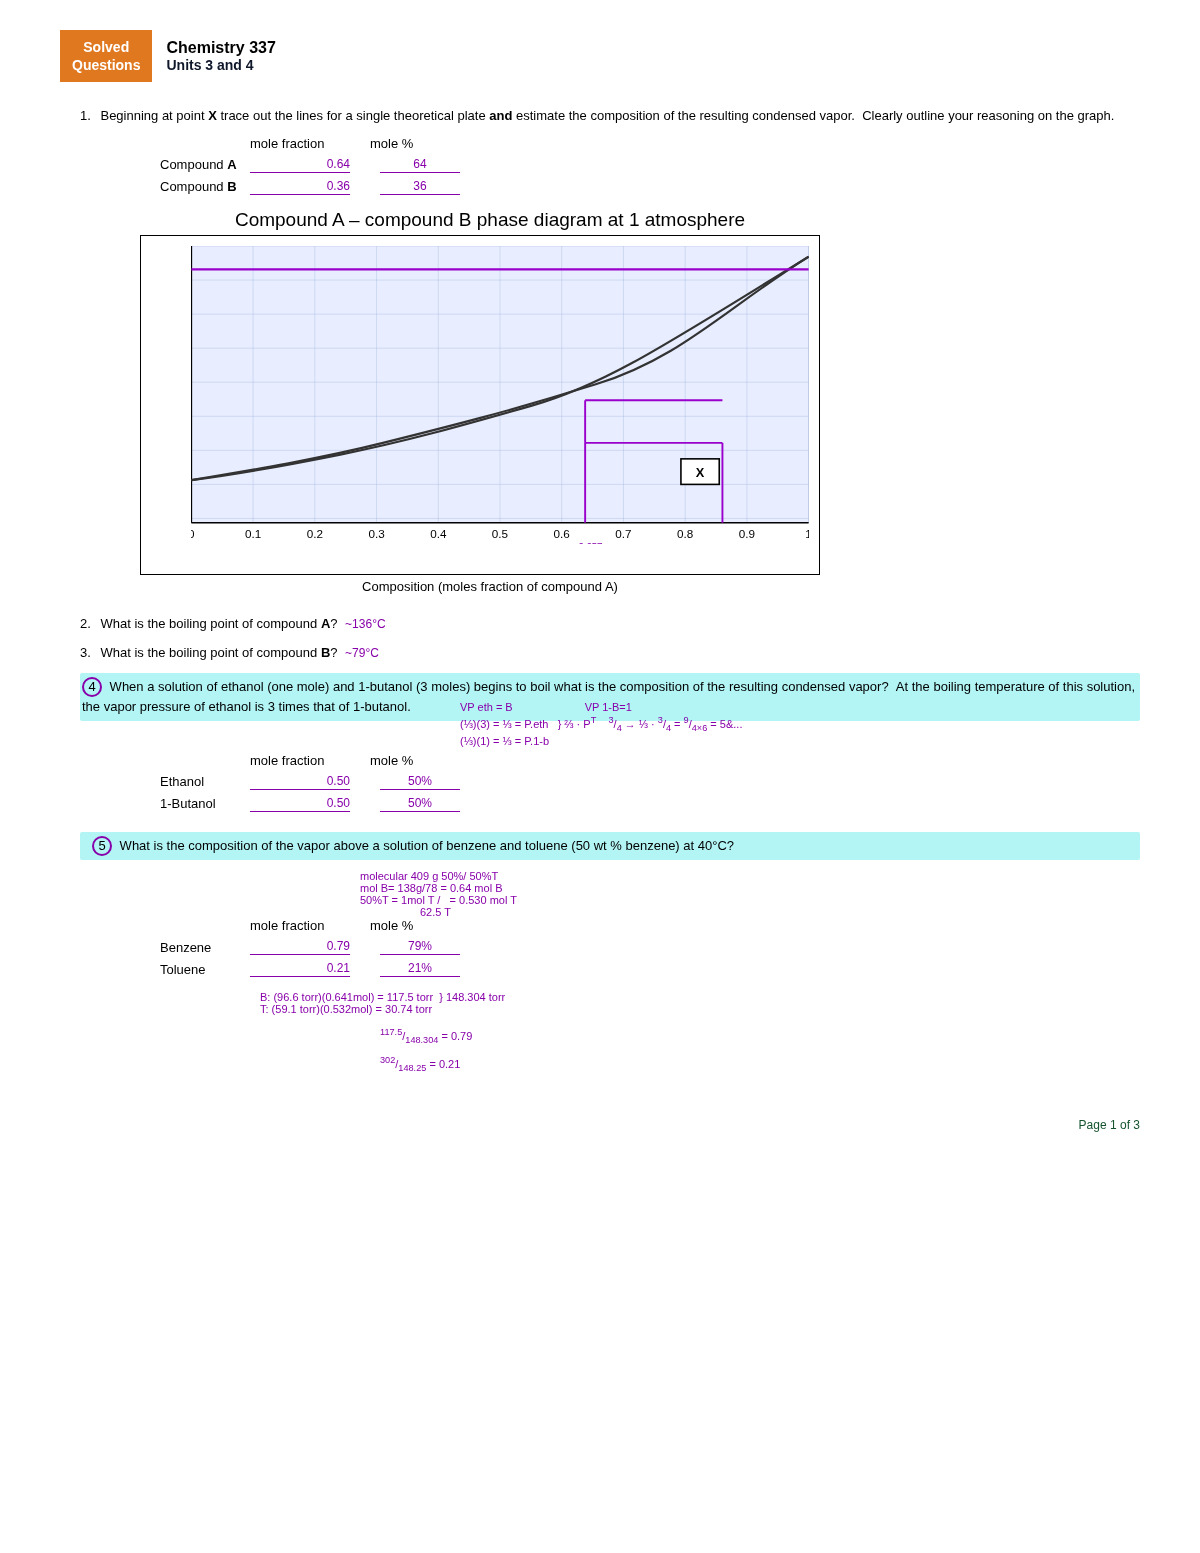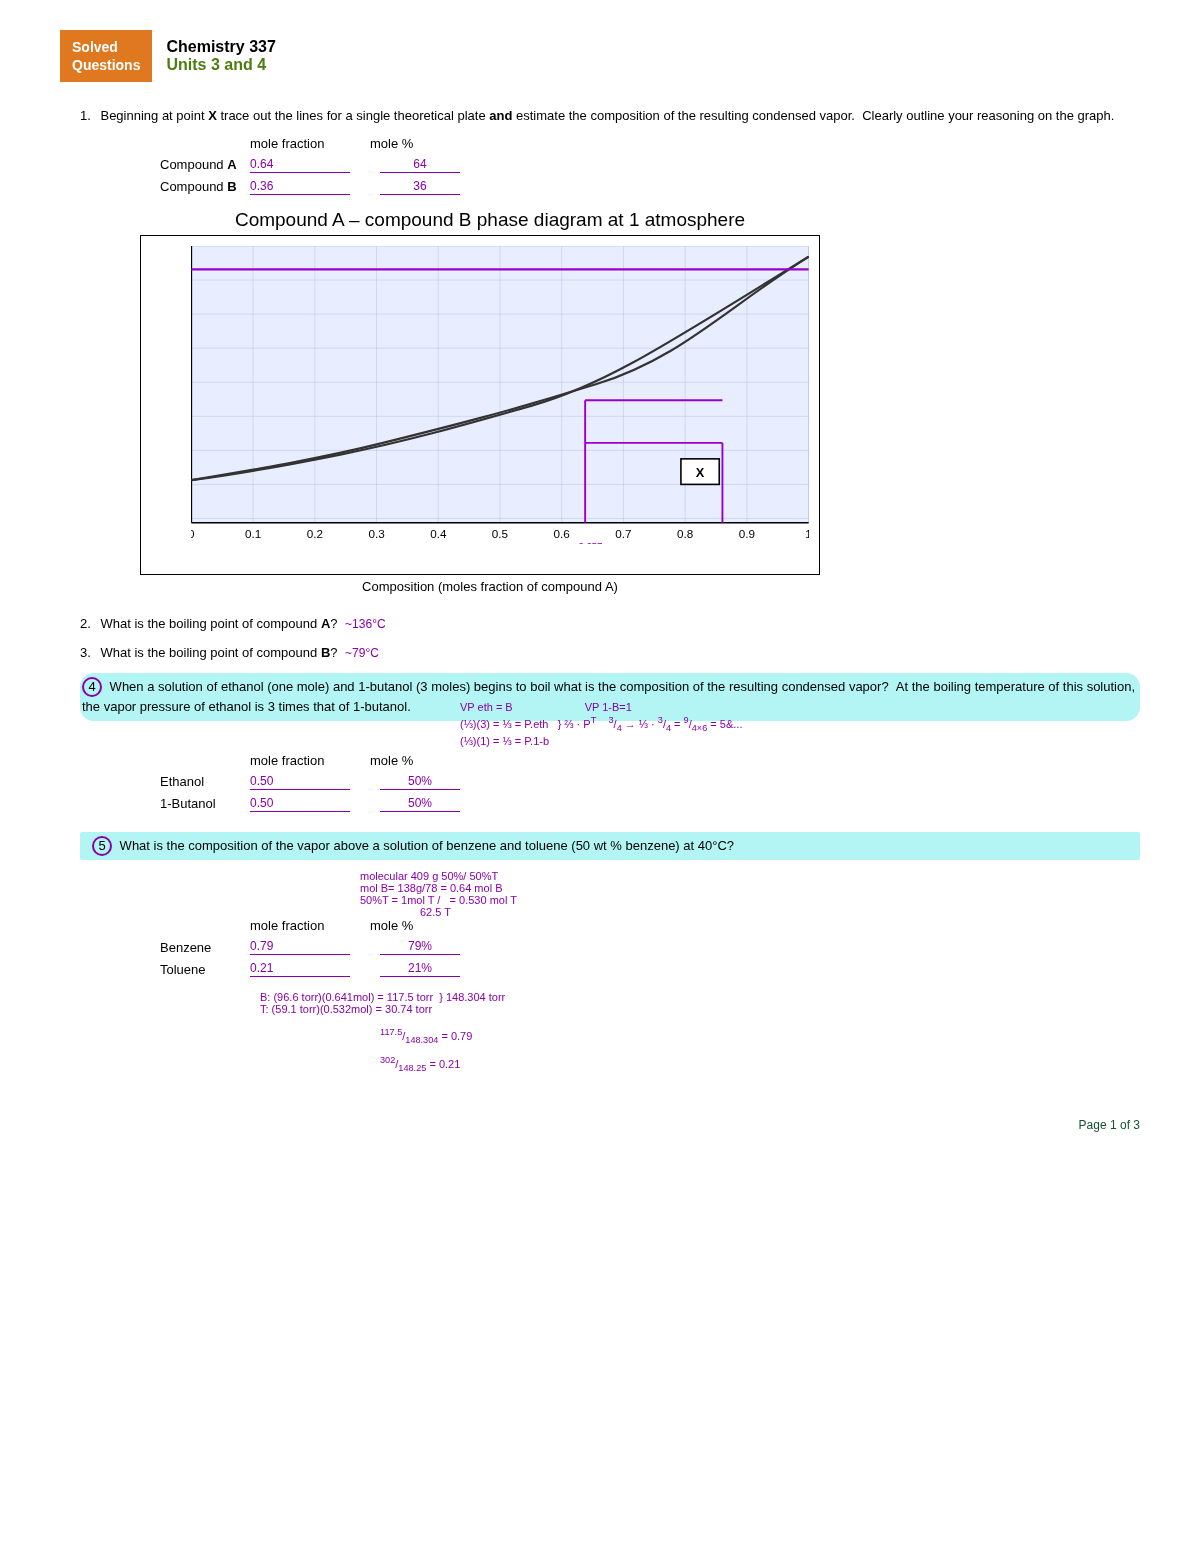--- a/index.html
+++ b/index.html
@@ -26,7 +26,7 @@
       font-size: 14px;
       padding: 8px 12px;
       line-height: 1.3;
-      text-align: left;
+      text-align: center;
       margin-right: 14px;
       min-width: 90px;
     }

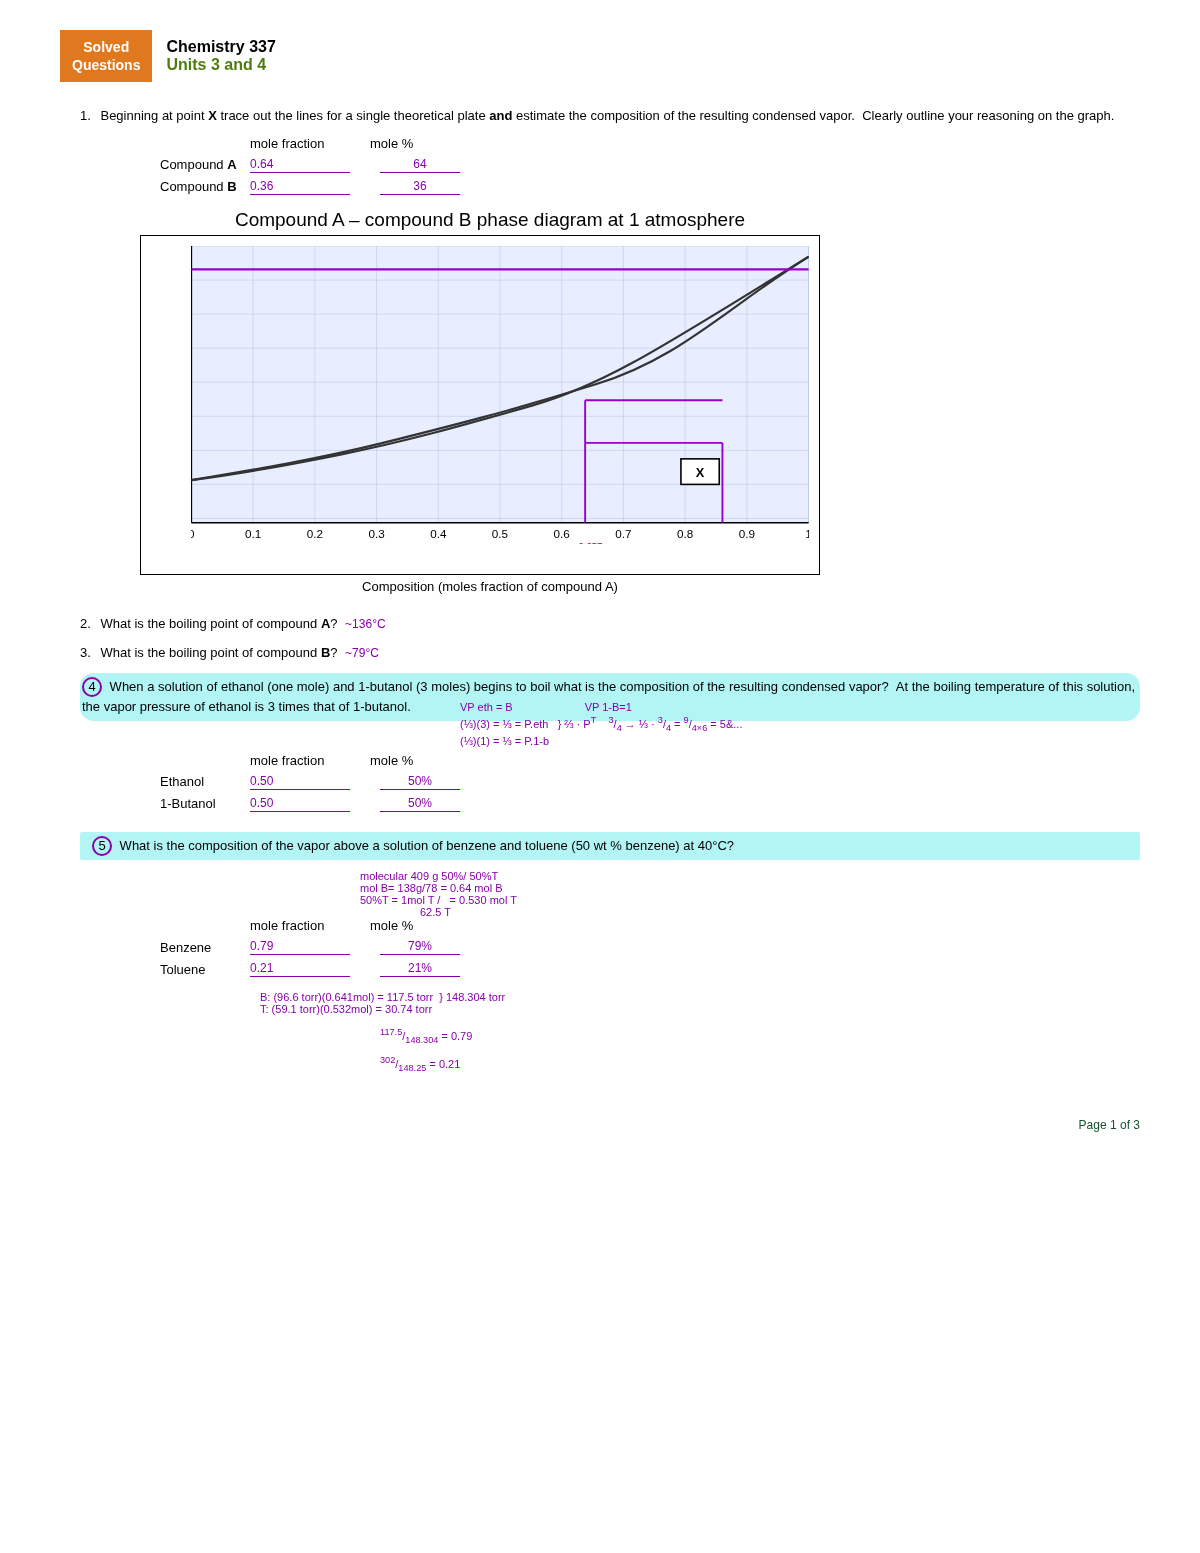--- a/index.html
+++ b/index.html
@@ -36,9 +36,9 @@
       color: #000;
     }
     .header-title h2 {
-      font-size: 16px;
+      font-size: 14px;
       font-weight: bold;
-      color: #4d7c0f;
+      color: #0f172a;
     }
 
     

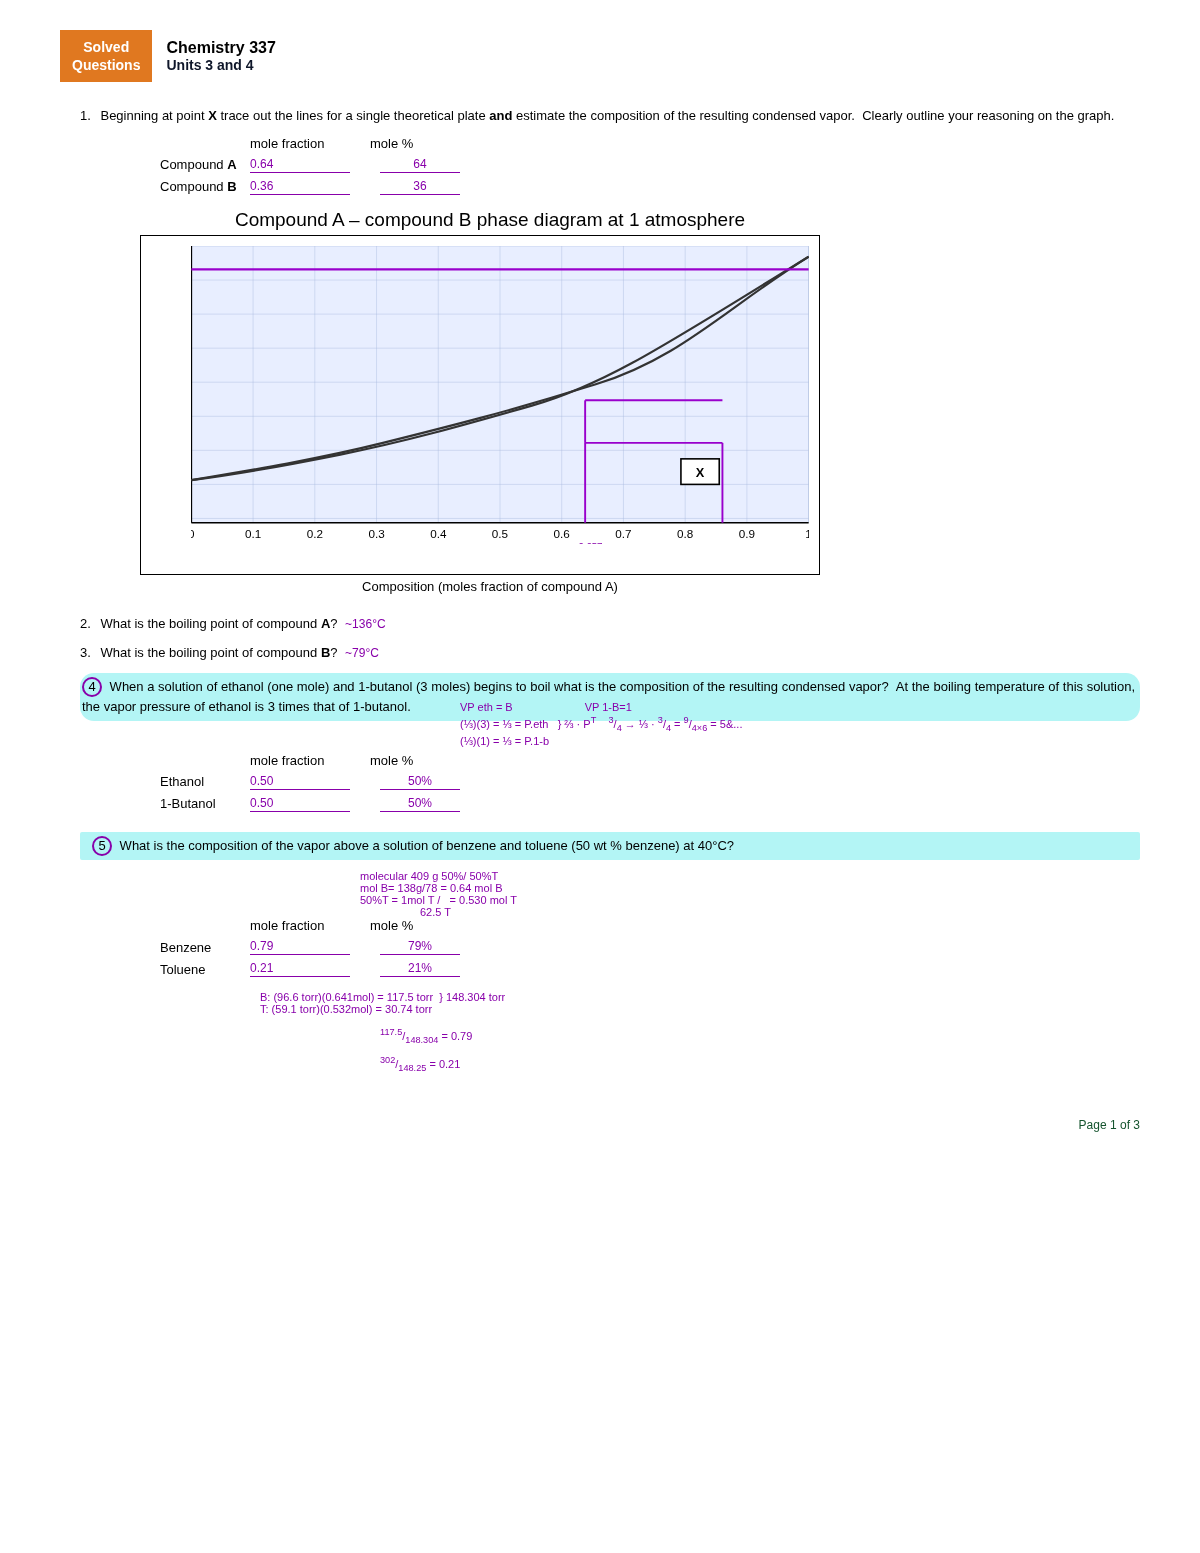--- a/index.html
+++ b/index.html
@@ -84,7 +84,7 @@
       border-bottom: 1.5px solid #8800aa;
       color: #8800aa;
       font-size: 13px;
-      text-align: left;
+      text-align: right;
       margin-right: 30px;
       padding-bottom: 1px;
     }

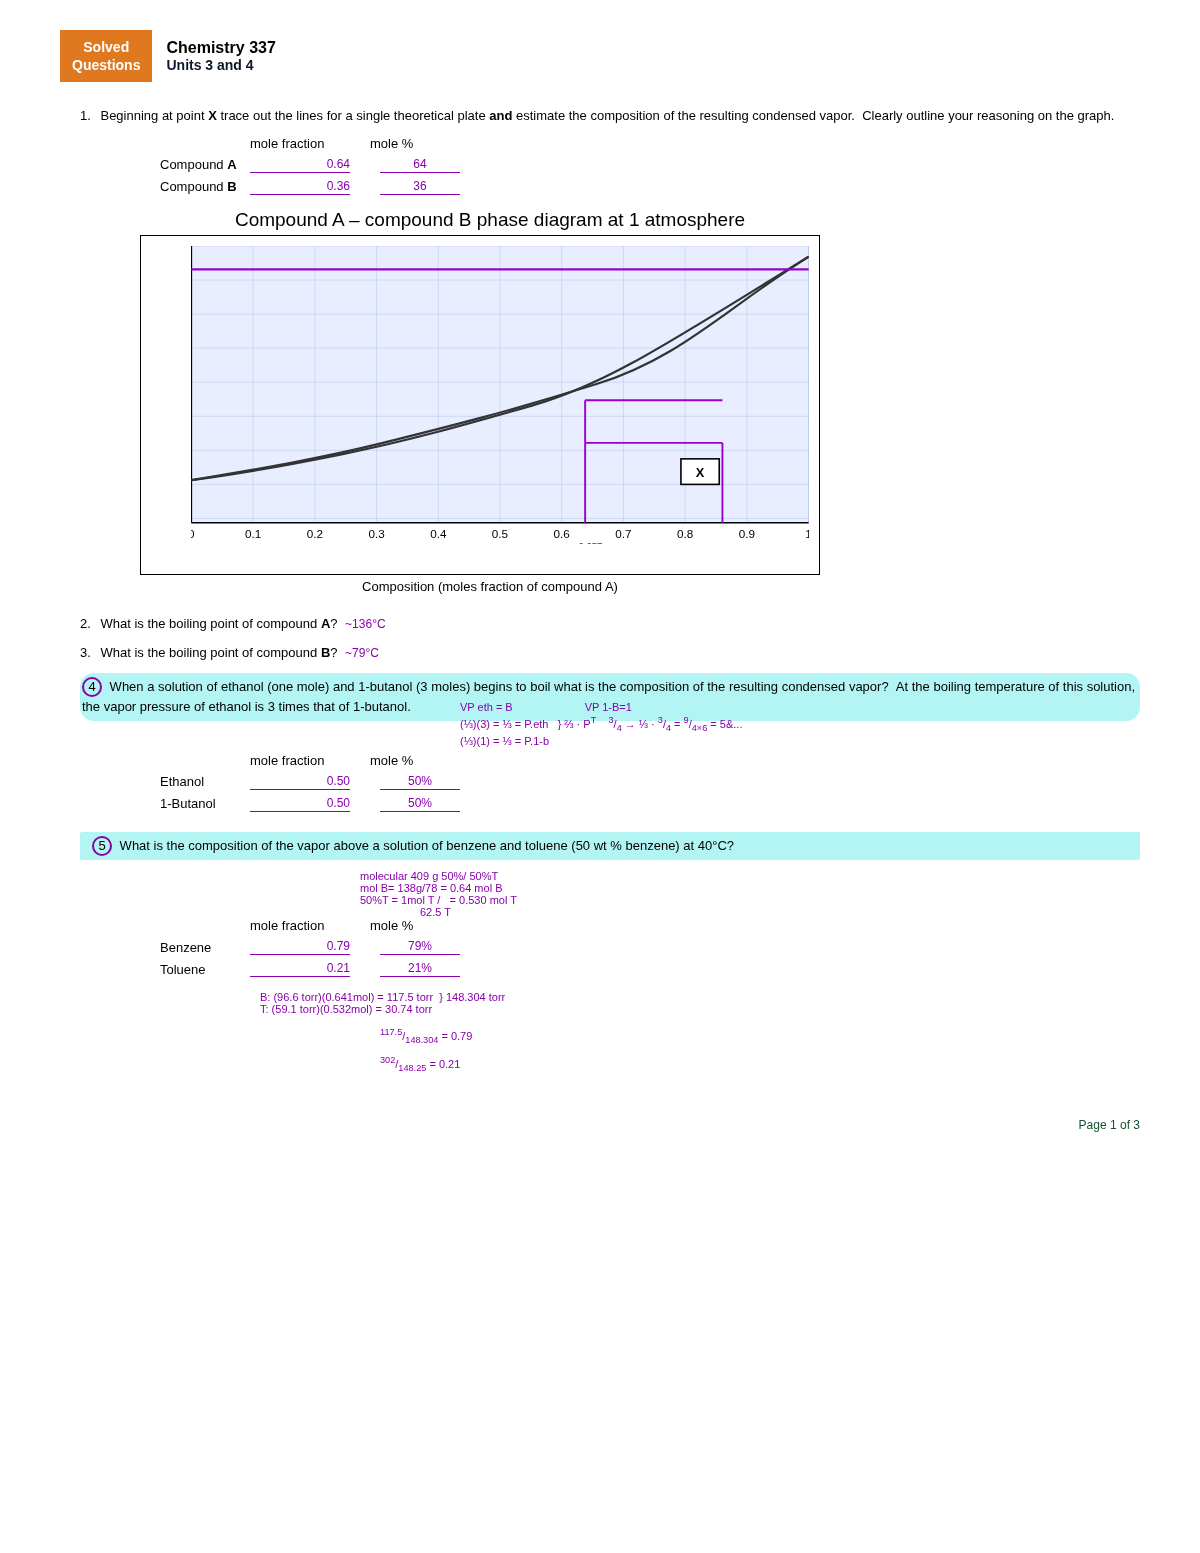--- a/index.html
+++ b/index.html
@@ -289,7 +289,7 @@
 </div>
 
 <div class="question">
-  <p class="question-text" style="background:#b3f5f5; padding:4px 2px; border-radius:14px;">
+  <p class="question-text" style="background:#b3f5f5; padding:4px 2px; border-radius:2px;">
     <span style="display:inline-block; width:20px; height:20px; border:2px solid #8800aa; border-radius:50%; text-align:center; line-height:16px; font-size:13px; margin-right:4px; vertical-align:middle;">4</span>
     When a solution of ethanol (one mole) and 1-butanol (3 moles) begins to boil what is the composition of the resulting condensed vapor? &nbsp;At the boiling temperature of this solution, the vapor pressure of ethanol is 3 times that of 1-butanol.
   </p>

